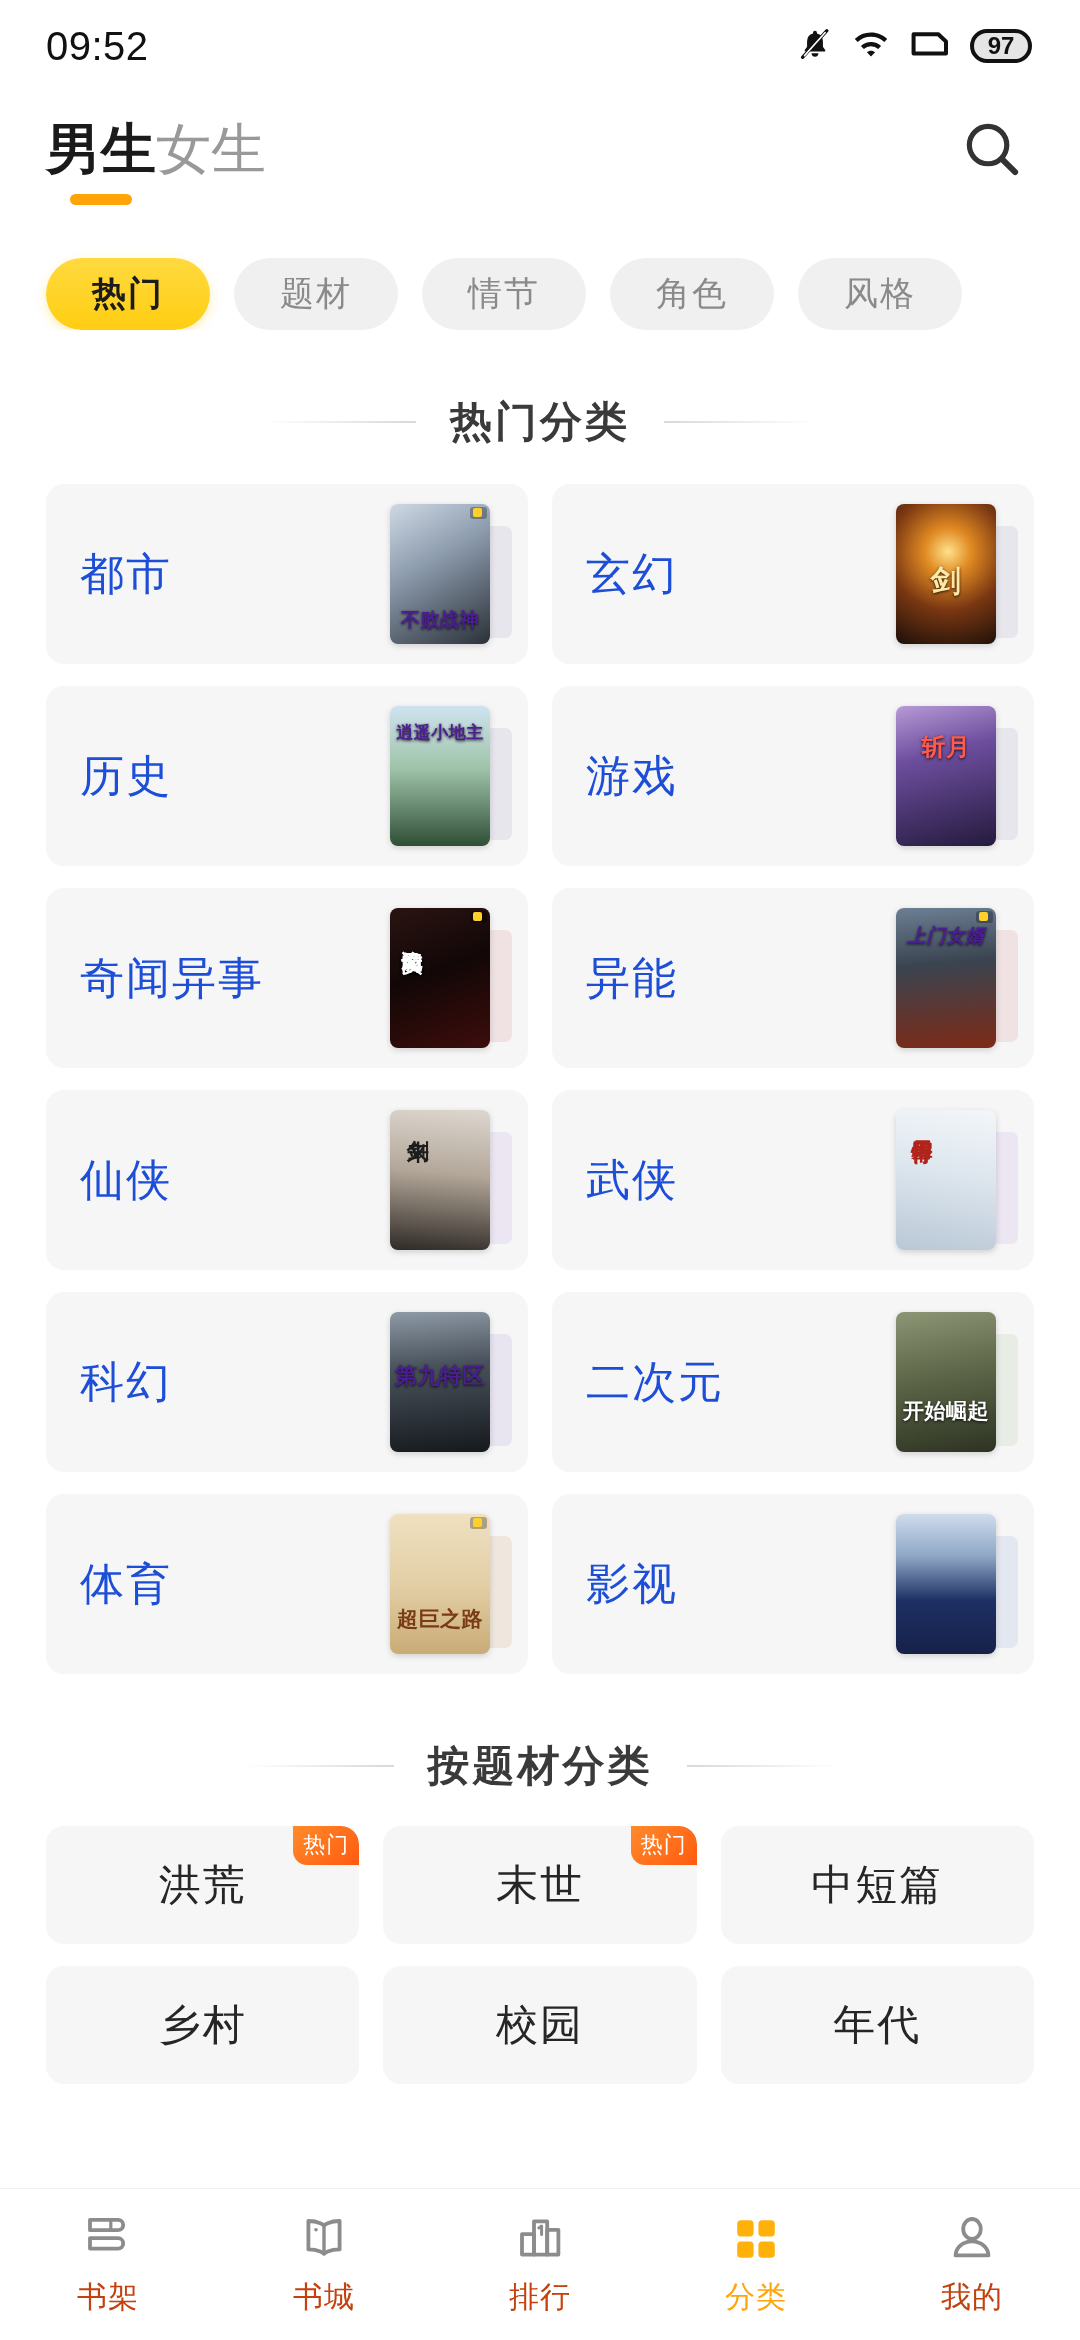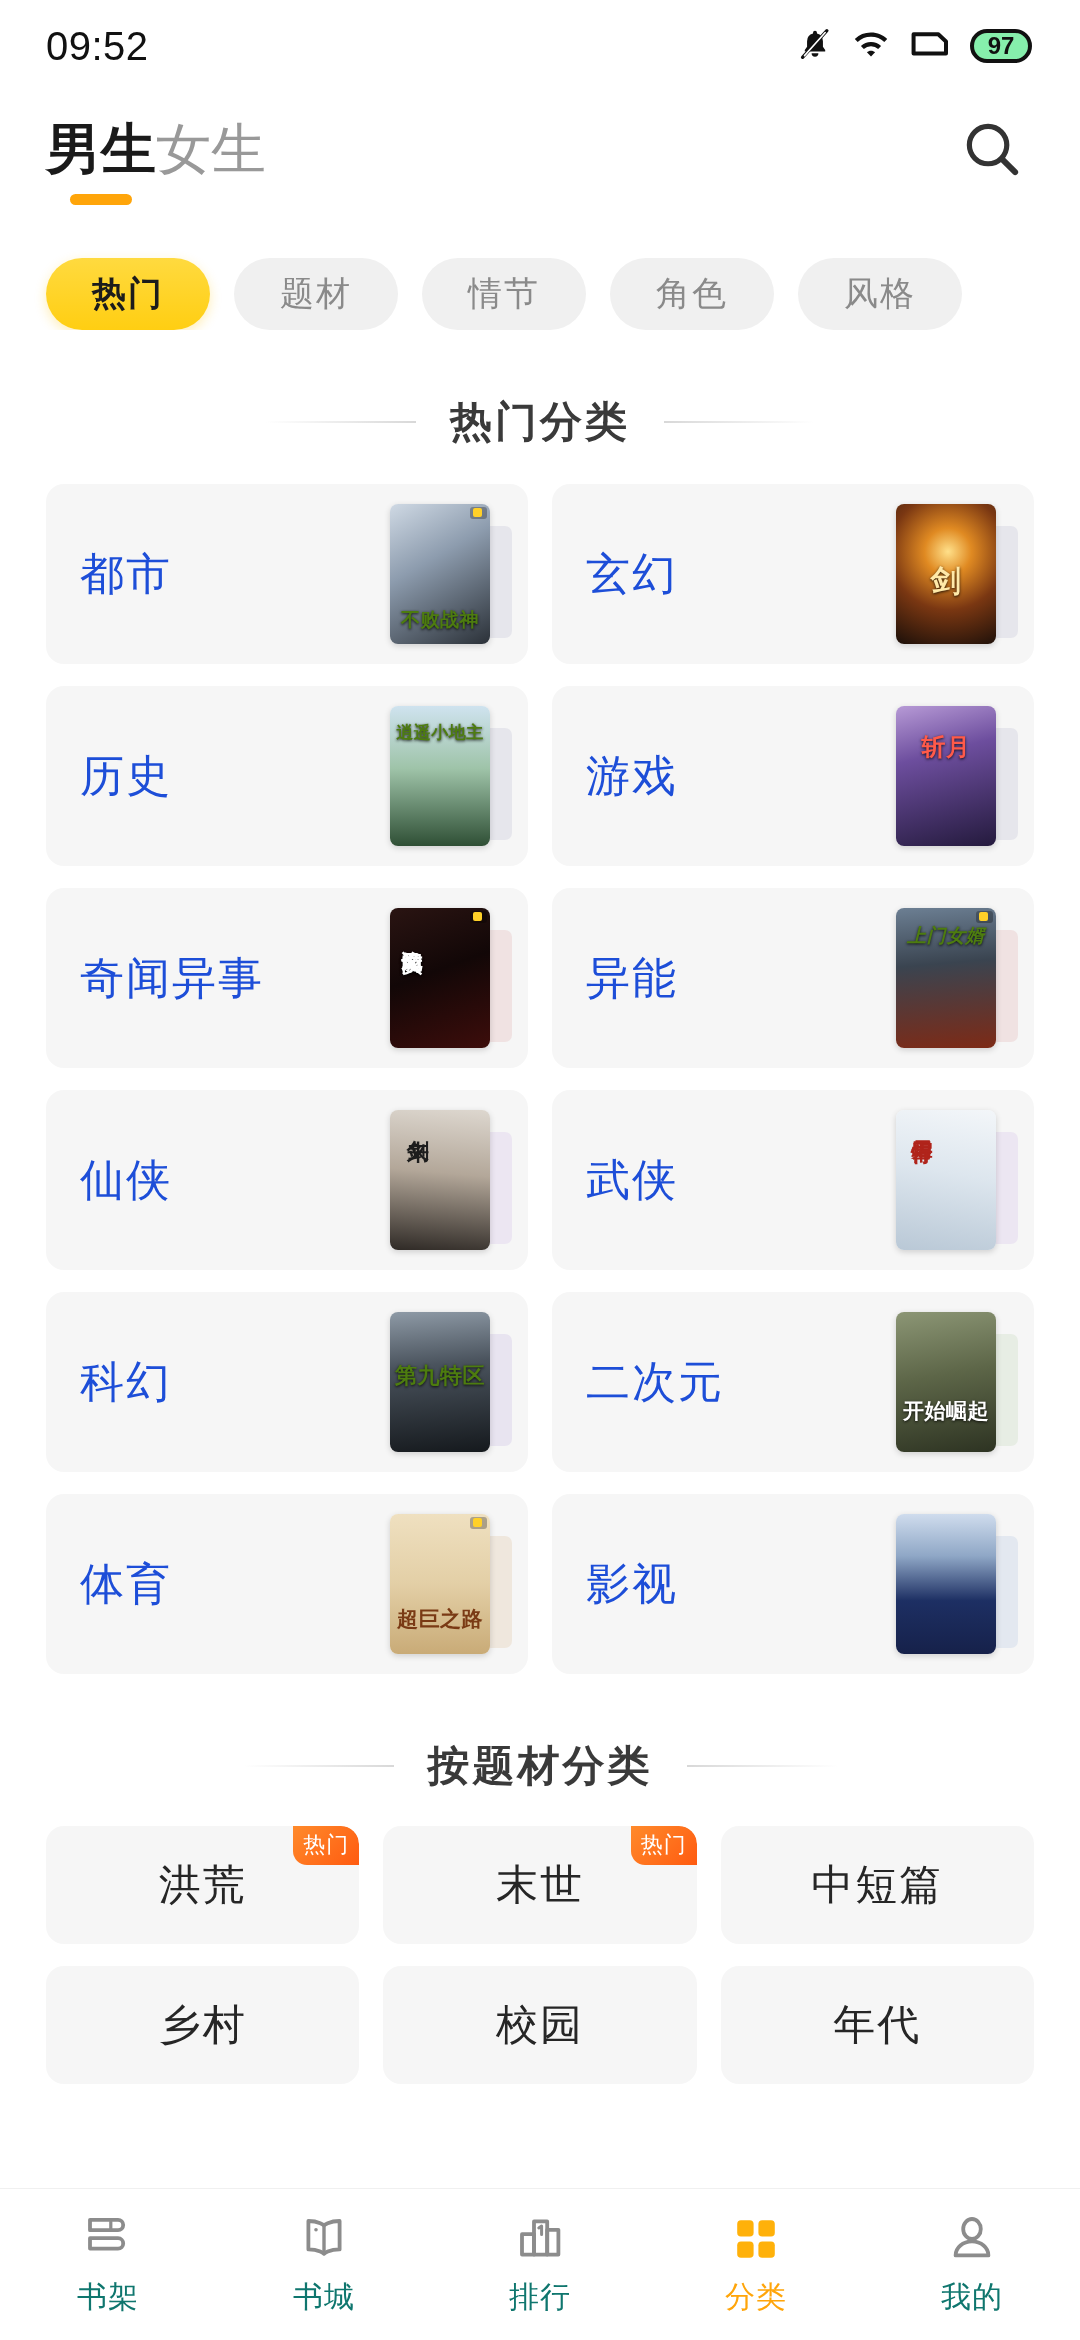--- a/index.html
+++ b/index.html
@@ -22,7 +22,7 @@
   .battery {
     display:flex; align-items:center; justify-content:center;
     width:62px; height:34px; border:4px solid #111; border-radius:17px;
-    background:#86efac; position:relative;
+    background:#e5e5e5; position:relative;
   }
   .battery .lvl { font-size:24px; font-weight:600; color:#111; line-height:1; }
 

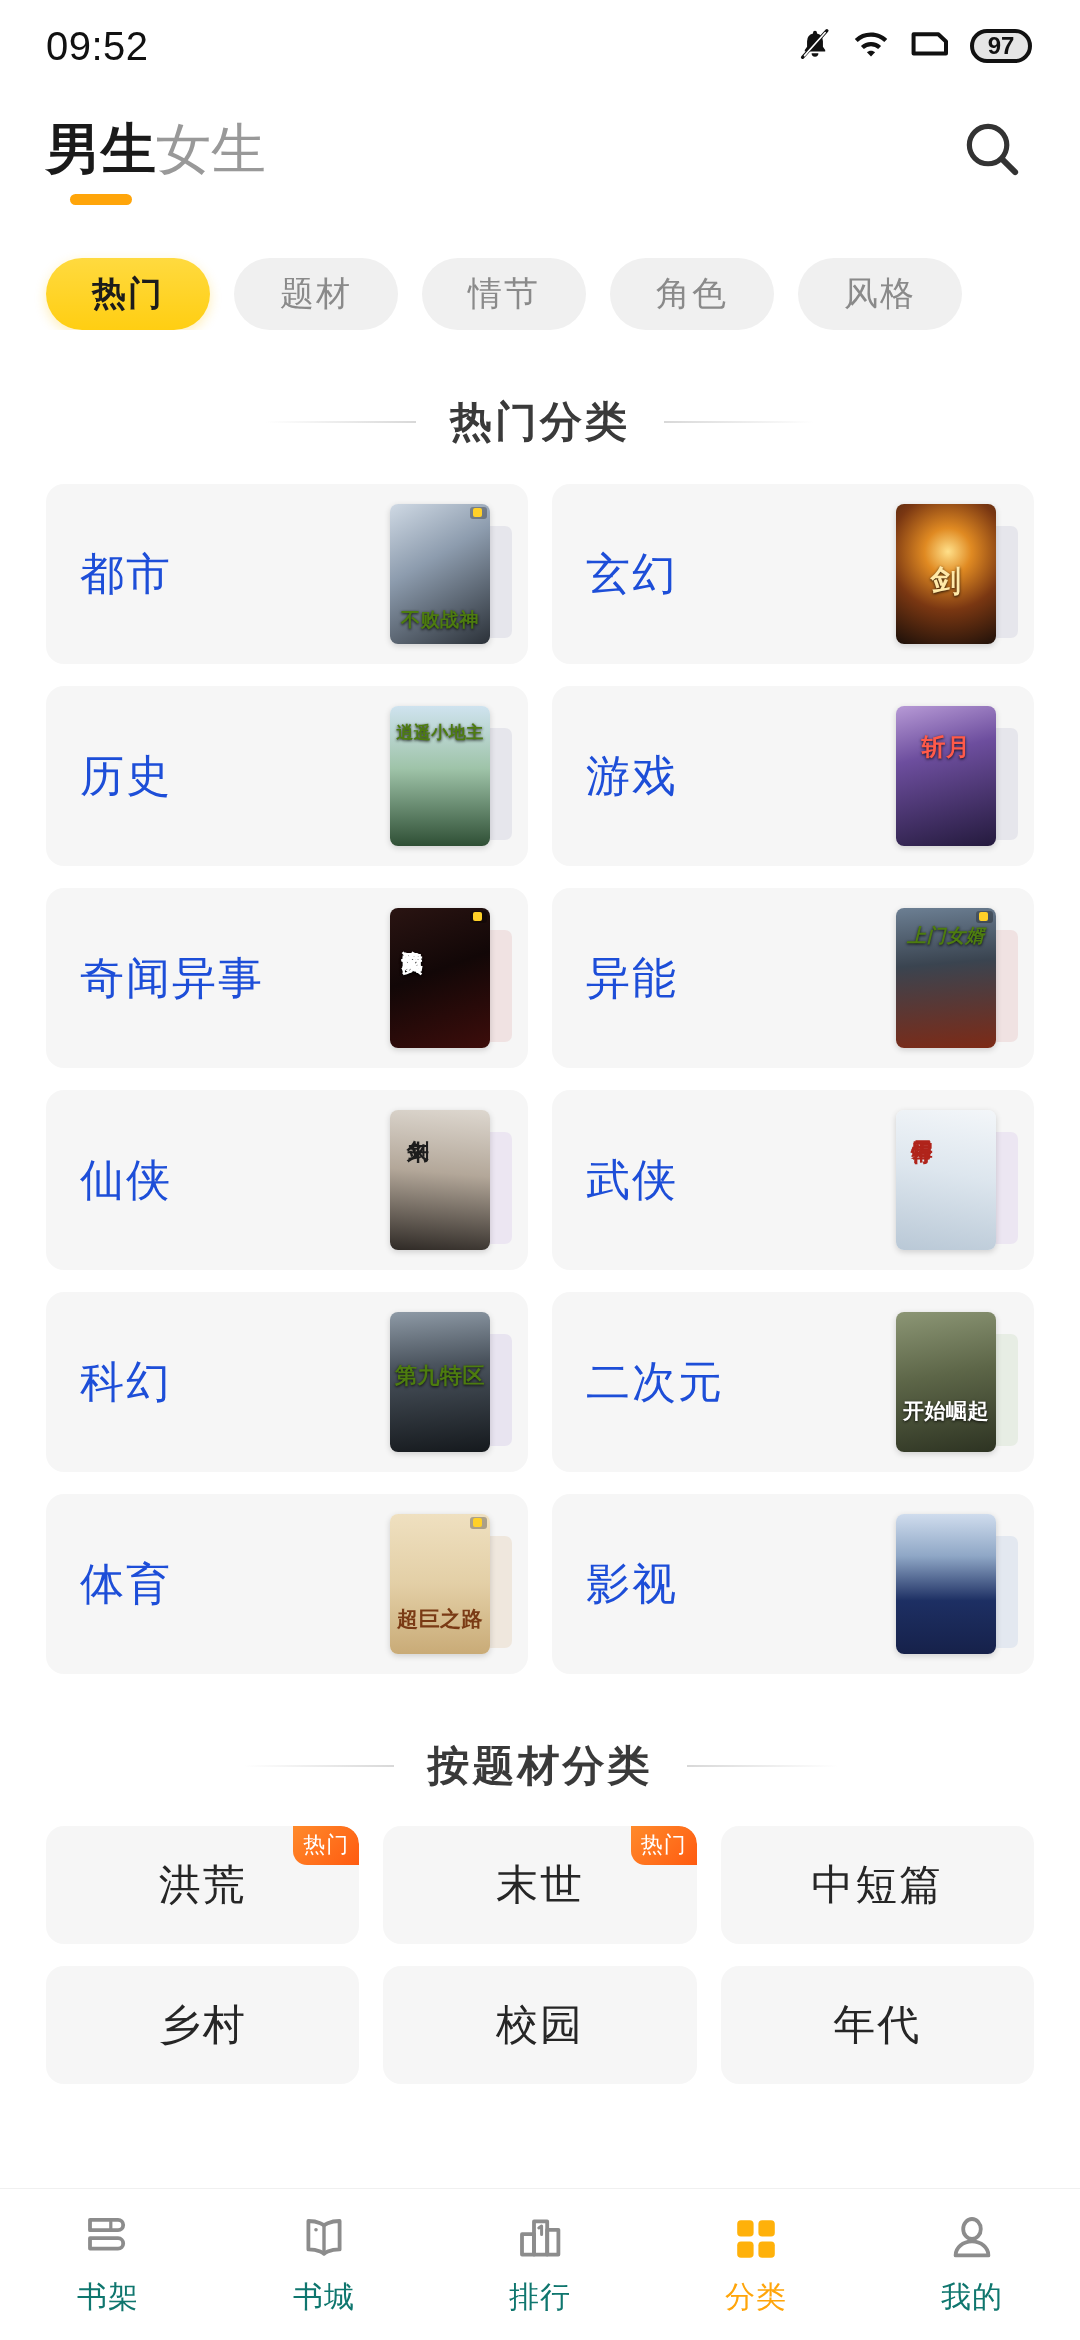--- a/index.html
+++ b/index.html
@@ -108,7 +108,7 @@
   .cover .art { position:absolute; inset:0; }
   .cover .ttl {
     position:absolute; left:0; right:0; bottom:14px; text-align:center;
-    font-size:19px; font-weight:700; color:#4d7c0f; letter-spacing:.5px;
+    font-size:19px; font-weight:700; color:#4c1d95; letter-spacing:.5px;
     text-shadow:0 1px 3px rgba(0,0,0,.85); line-height:1.05;
     padding:0 3px;
   }

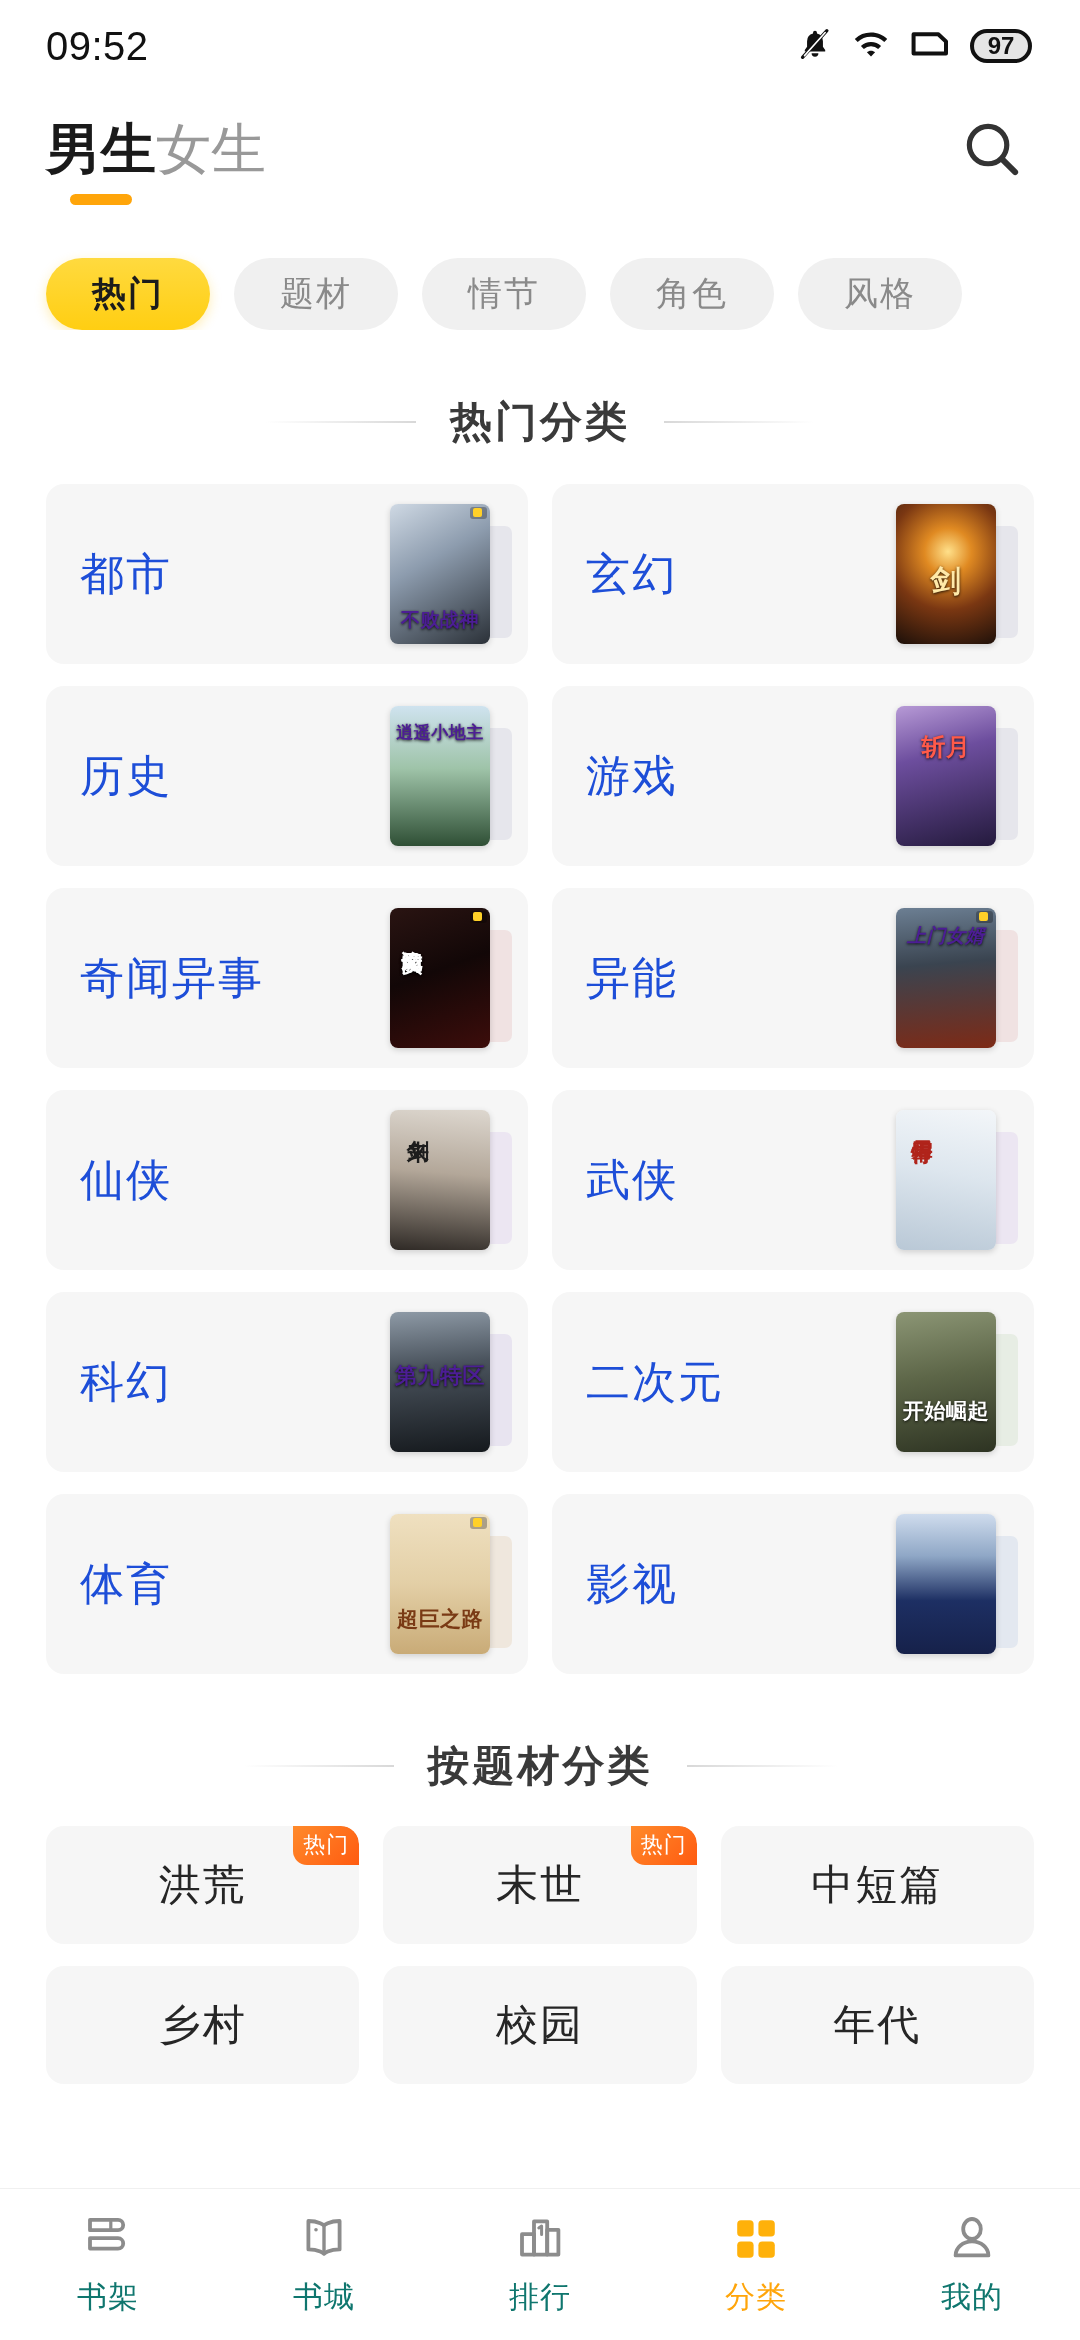--- a/index.html
+++ b/index.html
@@ -152,7 +152,7 @@
     align-items:center; justify-content:center; gap:10px; cursor:pointer;
   }
   .nav-ico { width:56px; height:56px; display:flex; align-items:center; justify-content:center; }
-  .nav-lbl { font-size:30px; color:#0f766e; letter-spacing:1px; }
+  .nav-lbl { font-size:30px; color:#c2410c; letter-spacing:1px; }
   .nav-item.active .nav-lbl { color:#FFA50A; }
 
   .fade-mask {

